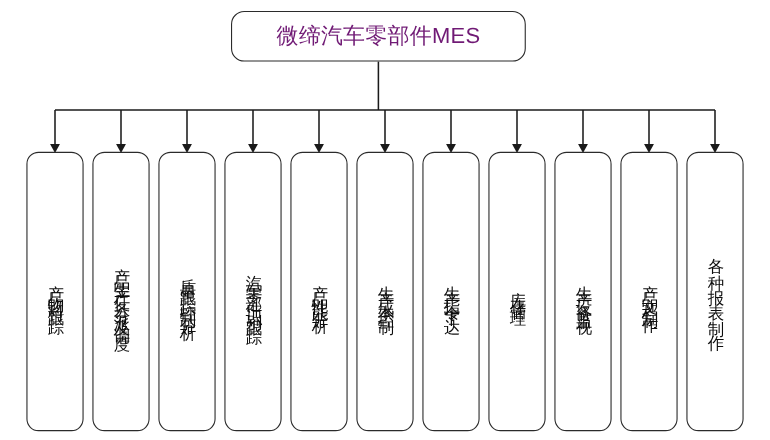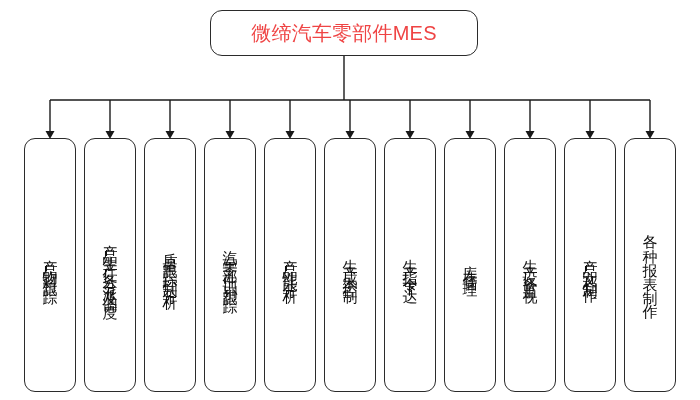--- a/index.html
+++ b/index.html
@@ -50,7 +50,7 @@
   .root-label {
     font-size: 20px;
     line-height: 1;
-    color: #ef4444;
+    color: #701a75;
     letter-spacing: 0.2px;
     white-space: nowrap;
   }

